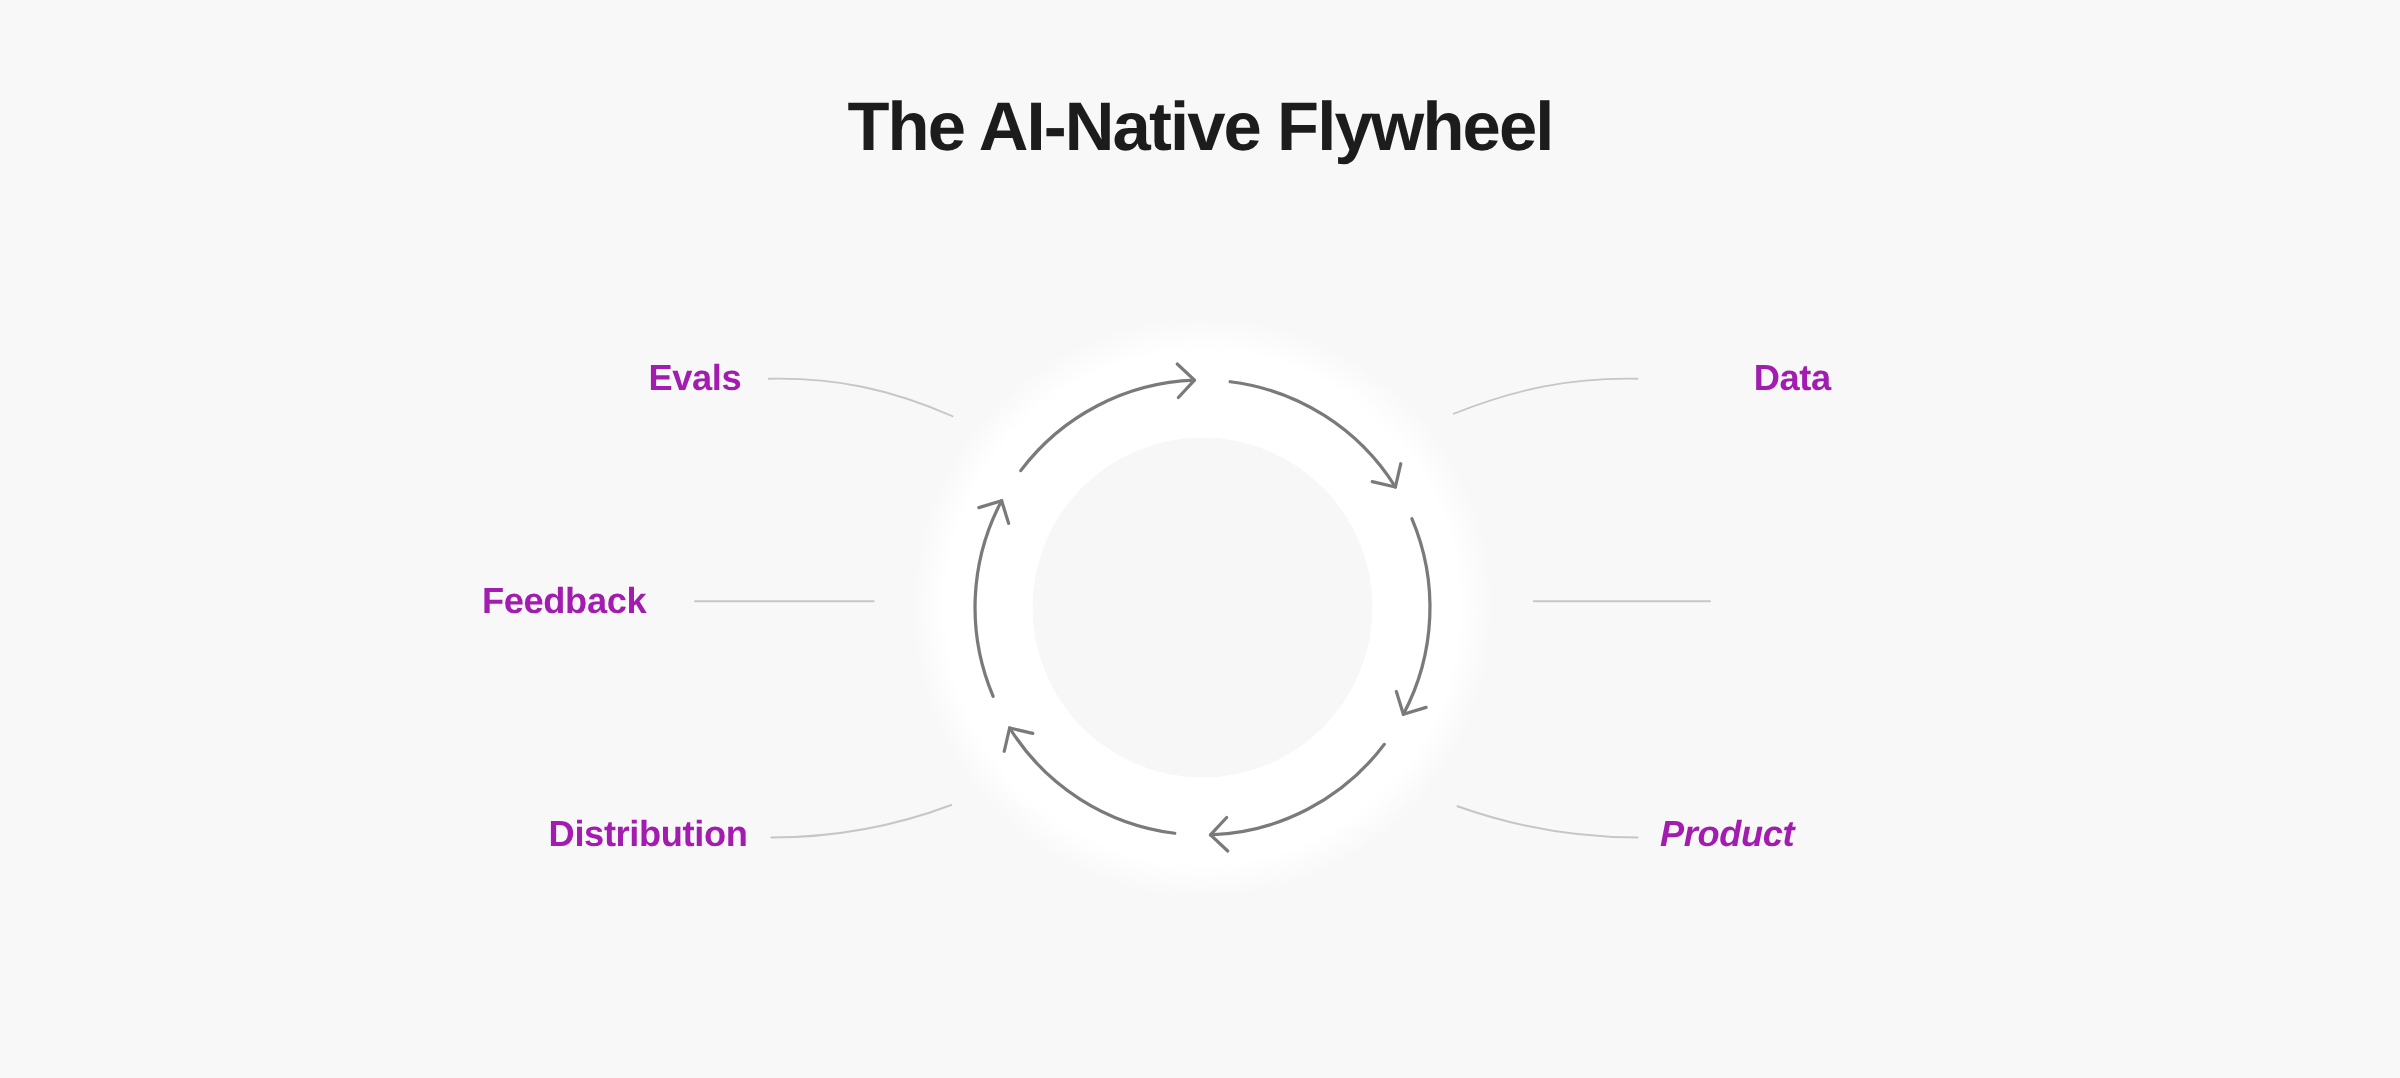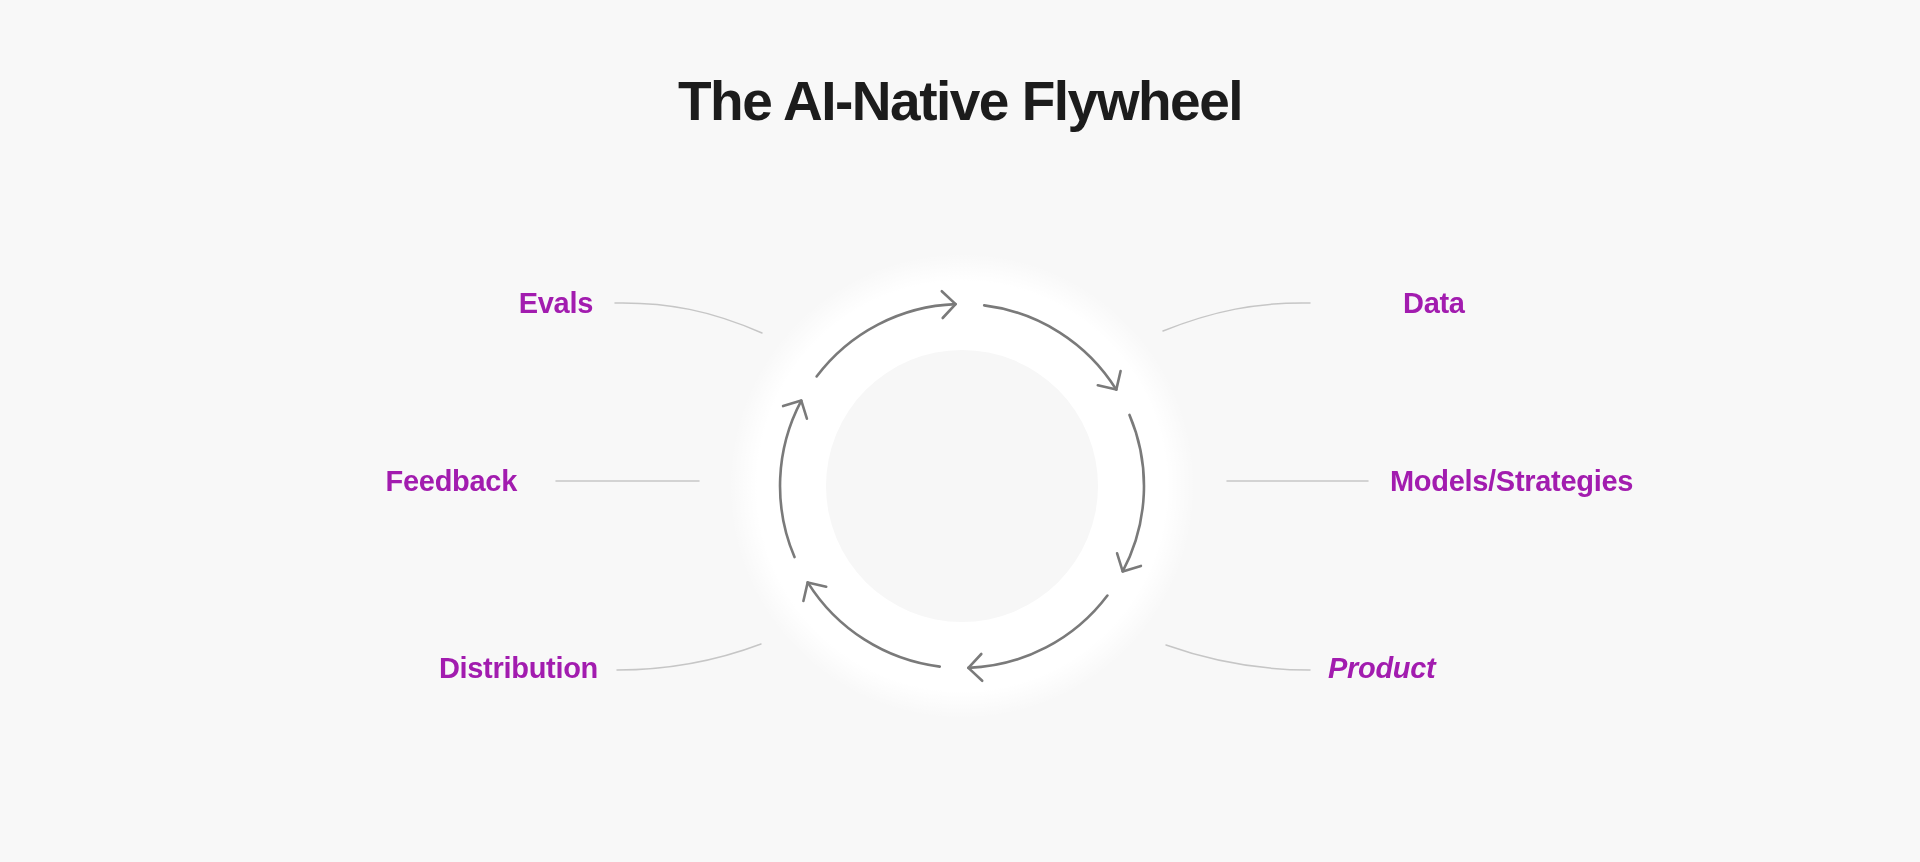--- a/index.html
+++ b/index.html
@@ -100,7 +100,6 @@
   <div class="label lab-evals">Evals</div>
   <div class="label lab-data">Data</div>
   <div class="label lab-feedback">Feedback</div>
-  <div class="label lab-models">Models/Strategies</div>
   <div class="label lab-distribution">Distribution</div>
   <div class="label lab-product">Product</div>
 

